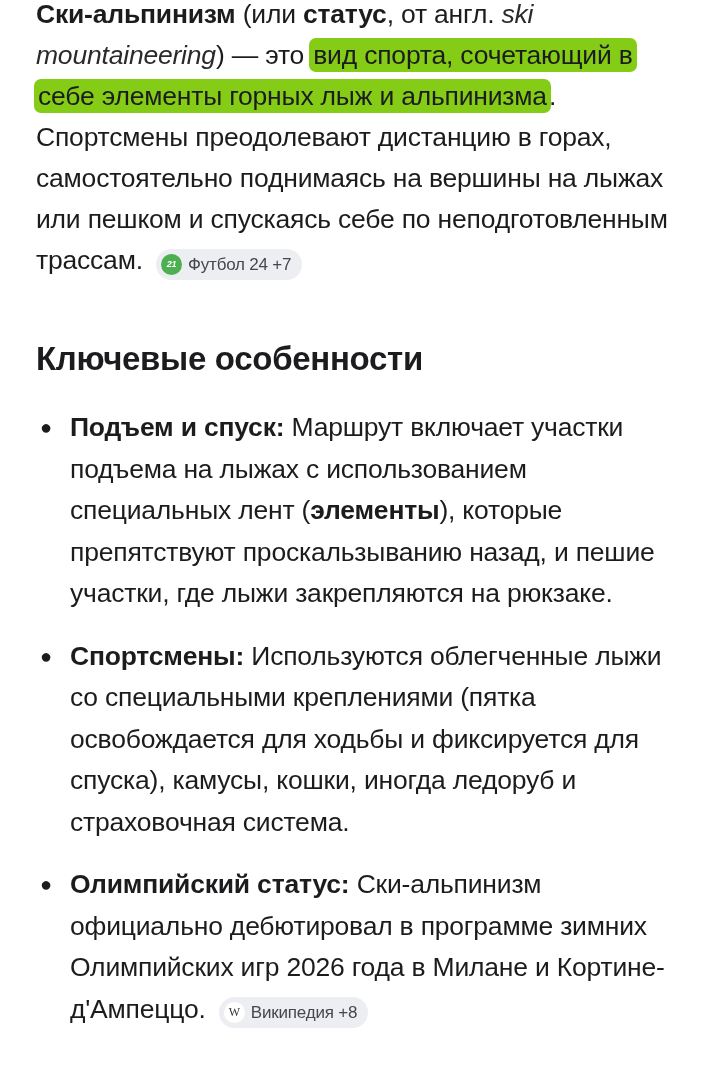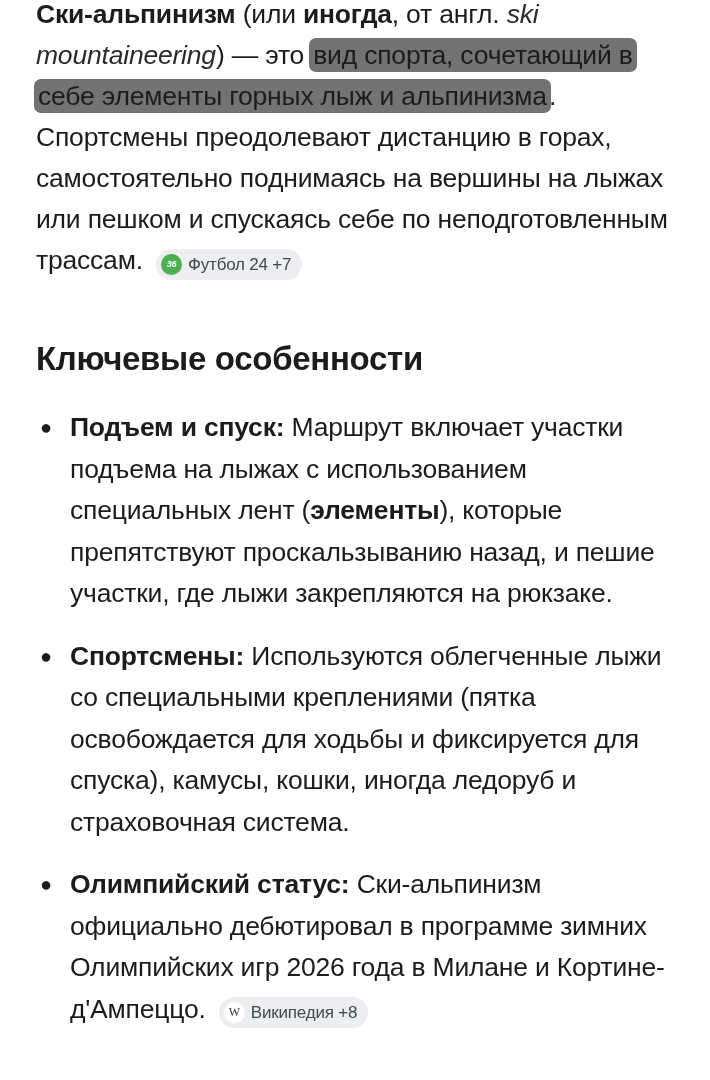--- a/index.html
+++ b/index.html
@@ -61,7 +61,7 @@
 <div class="content">
 
   <p class="para" style="margin-top:-6px;">
-    <b>Ски-альпинизм</b><span> (или </span><b>иногда</b><span>, от англ. </span><i>ski mountaineering</i><span>) — это </span><span class="hl">вид спорта, сочетающий в себе элементы горных лыж и альпинизма</span><span>.</span><span> Спортсмены преодолевают дистанцию в горах, самостоятельно поднимаясь на вершины на лыжах или пешком и спускаясь себе по неподготовленным трассам.</span>
+    <b>Ски-альпинизм</b><span> (или </span><b>статус</b><span>, от англ. </span><i>ski mountaineering</i><span>) — это </span><span class="hl">вид спорта, сочетающий в себе элементы горных лыж и альпинизма</span><span>.</span><span> Спортсмены преодолевают дистанцию в горах, самостоятельно поднимаясь на вершины на лыжах или пешком и спускаясь себе по неподготовленным трассам.</span>
     <span class="chip">
       <span class="chip-icon f24">36</span>
       <span>Футбол 24 +7</span>

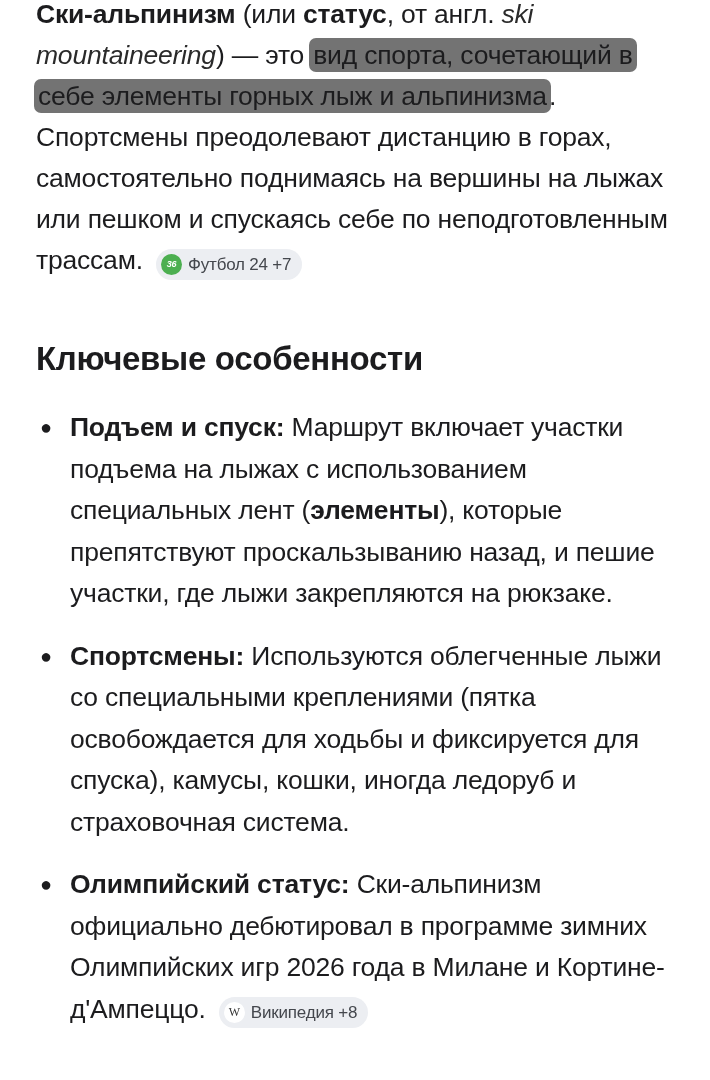--- a/index.html
+++ b/index.html
@@ -17,7 +17,7 @@
   .para b { font-weight: 700; text-align: center; }
   .para i { font-style: italic; color: #2a2a2a; }
   .hl {
-    background: #737373; border-radius: 7px;
+    background: #84cc16; border-radius: 7px;
     padding: 2px 4px; margin: 0 -2px;
     box-decoration-break: clone; -webkit-box-decoration-break: clone;
   }

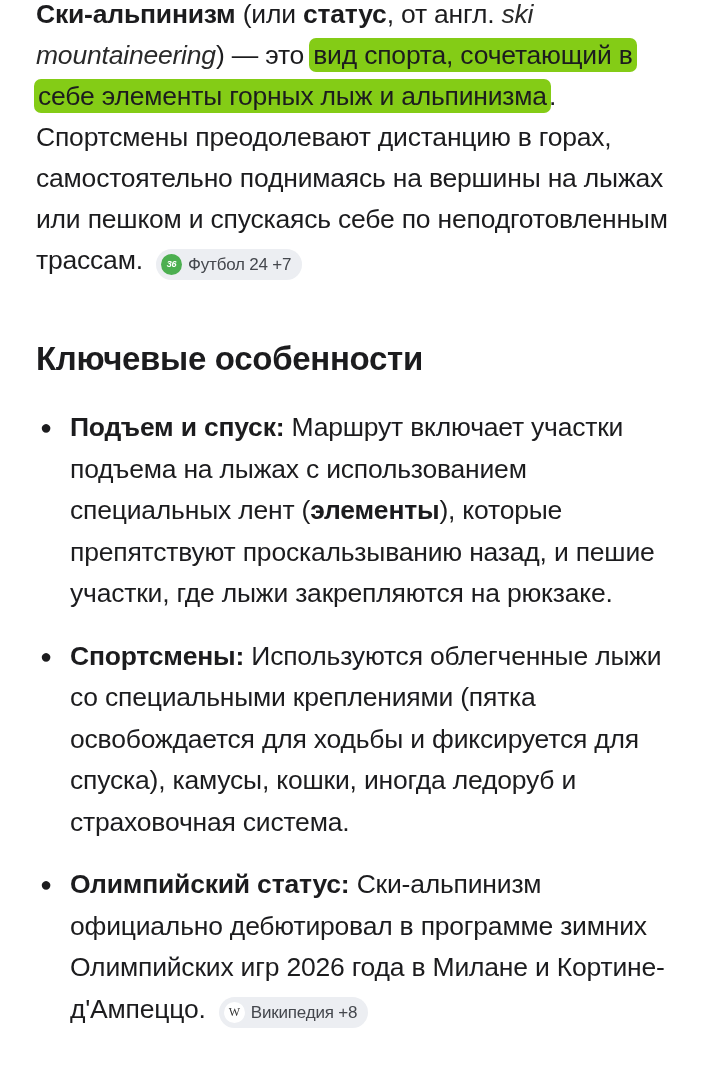--- a/index.html
+++ b/index.html
@@ -63,7 +63,7 @@
   <p class="para" style="margin-top:-6px;">
     <b>Ски-альпинизм</b><span> (или </span><b>статус</b><span>, от англ. </span><i>ski mountaineering</i><span>) — это </span><span class="hl">вид спорта, сочетающий в себе элементы горных лыж и альпинизма</span><span>.</span><span> Спортсмены преодолевают дистанцию в горах, самостоятельно поднимаясь на вершины на лыжах или пешком и спускаясь себе по неподготовленным трассам.</span>
     <span class="chip">
-      <span class="chip-icon f24">36</span>
+      <span class="chip-icon f24">21</span>
       <span>Футбол 24 +7</span>
     </span>
   </p>

